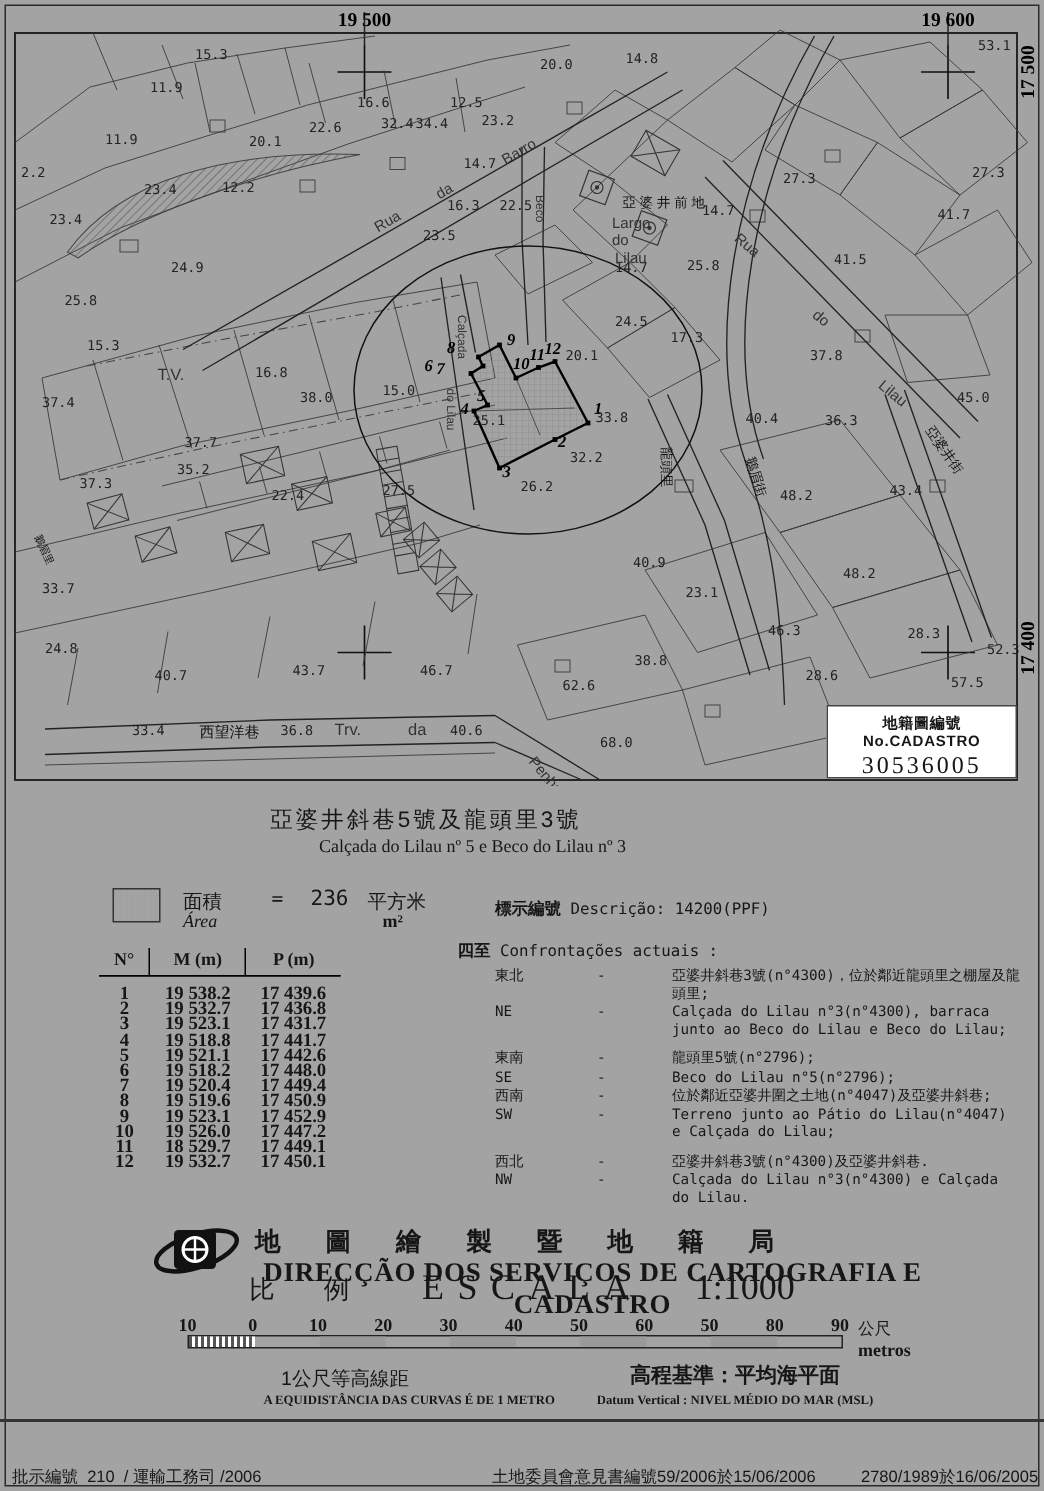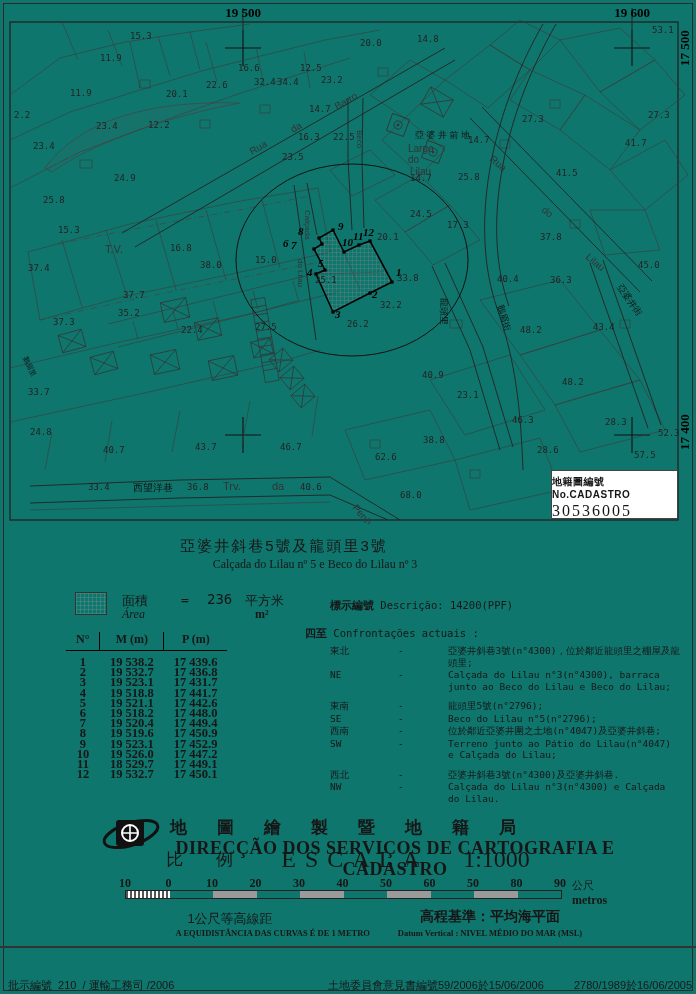--- a/index.html
+++ b/index.html
@@ -3,7 +3,7 @@
 <meta charset="utf-8">
 <style>
   html,body{margin:0;padding:0;background:#e8e8e8;}
-  .page{position:relative;width:696px;height:994px;background:#0f766e;overflow:hidden;
+  .page{position:relative;width:696px;height:994px;background:#a3a3a3;overflow:hidden;
         font-family:"Liberation Sans",sans-serif;color:#161616;}
   .pborder{position:absolute;left:3px;top:3px;right:3px;bottom:3px;border:1.5px solid #2a2a2a;pointer-events:none;}
   svg.map{position:absolute;left:0;top:0;}

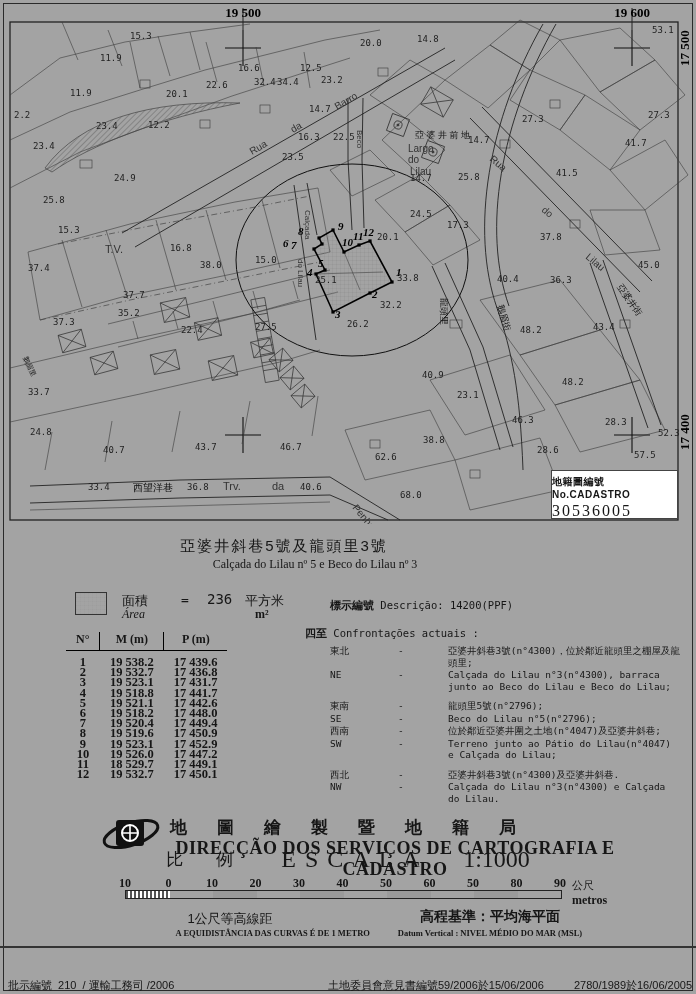--- a/index.html
+++ b/index.html
@@ -13,7 +13,7 @@
   .vlab{font-family:"Liberation Serif",serif;font-style:italic;font-weight:bold;fill:#000;}
   .gridlab{font-family:"Liberation Serif",serif;font-weight:bold;font-size:13px;fill:#000;}
   .cadastro{position:absolute;left:551px;top:470px;width:127px;height:49px;background:#fff;
-            border:1.2px solid #444;box-sizing:border-box;text-align:left;}
+            border:1.2px solid #444;box-sizing:border-box;text-align:center;}
   .cadastro .lbl{font-size:10px;font-weight:bold;margin-top:4px;letter-spacing:.5px;}
   .cadastro .num{font-family:"Liberation Serif",serif;font-size:16px;letter-spacing:2px;margin-top:2px;}
   .title-zh{position:absolute;left:0;top:537px;width:568px;text-align:center;font-size:15px;letter-spacing:2px;}

